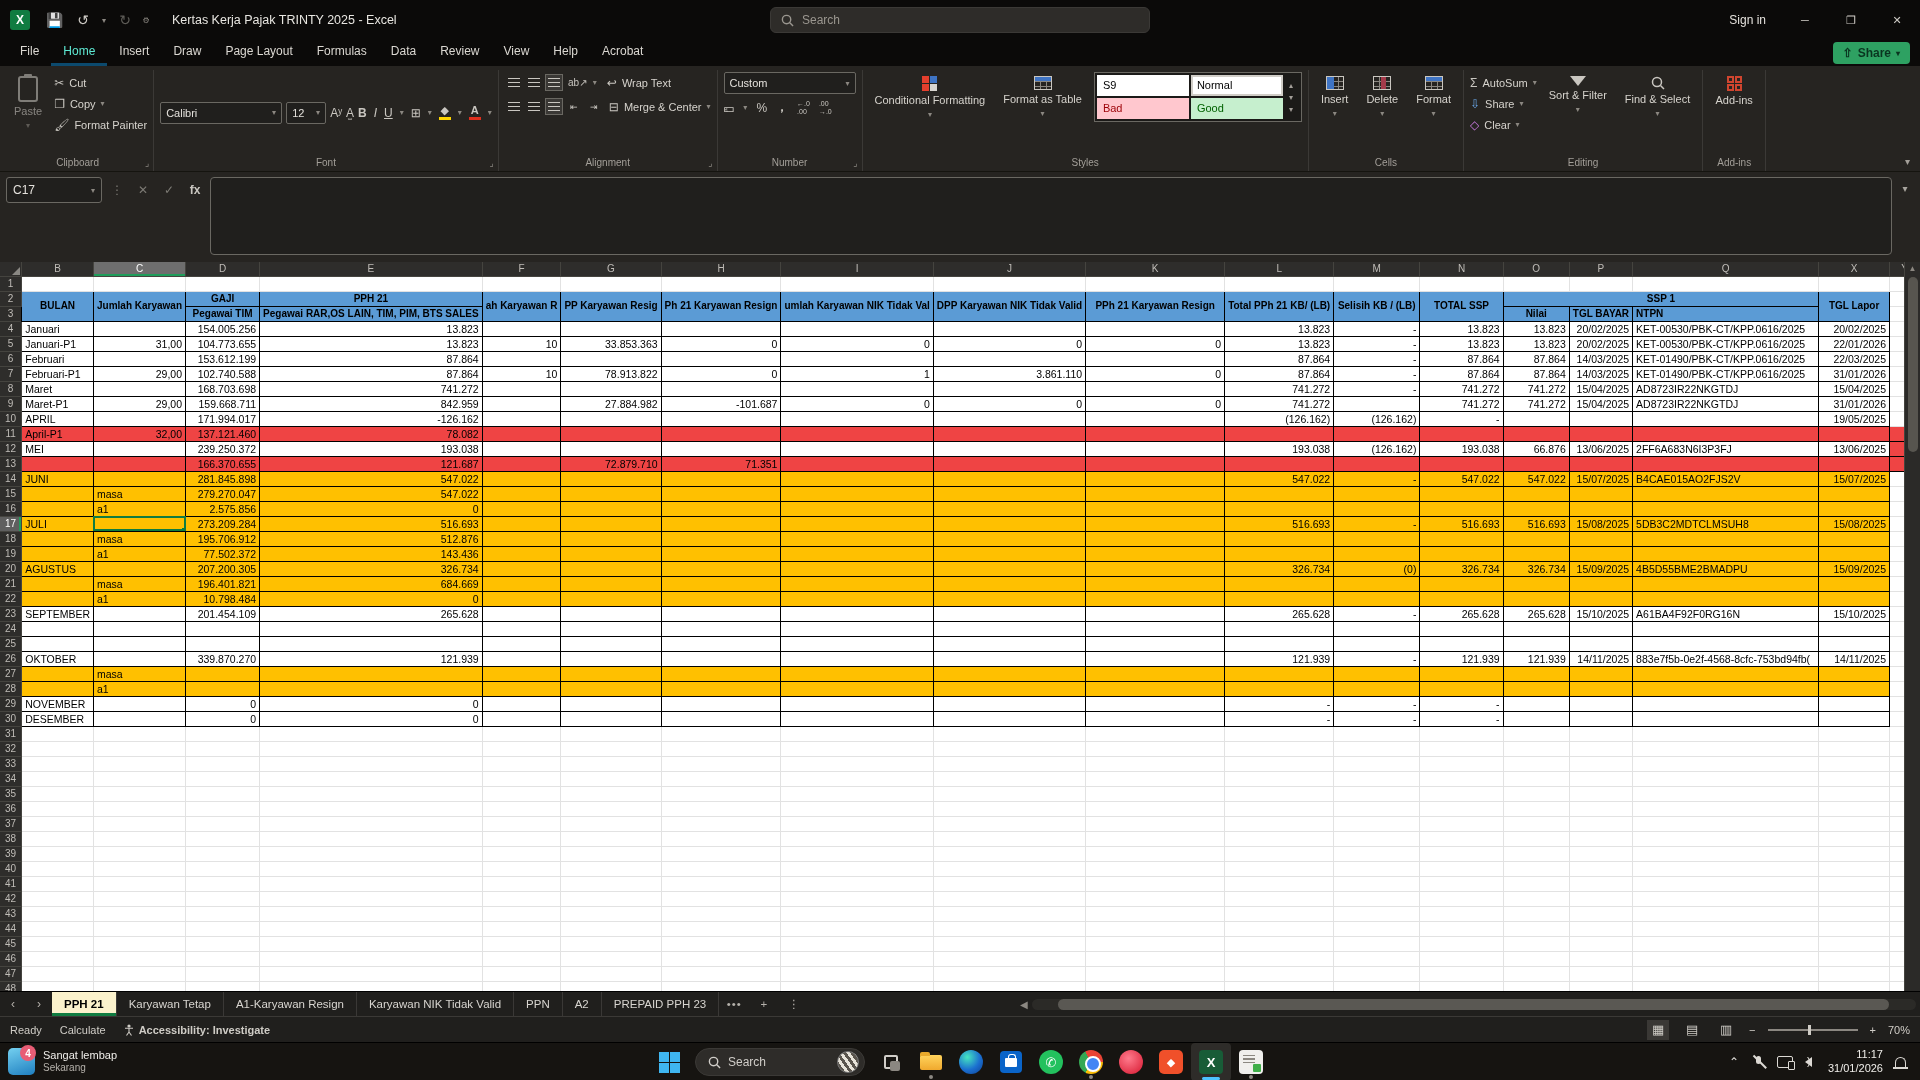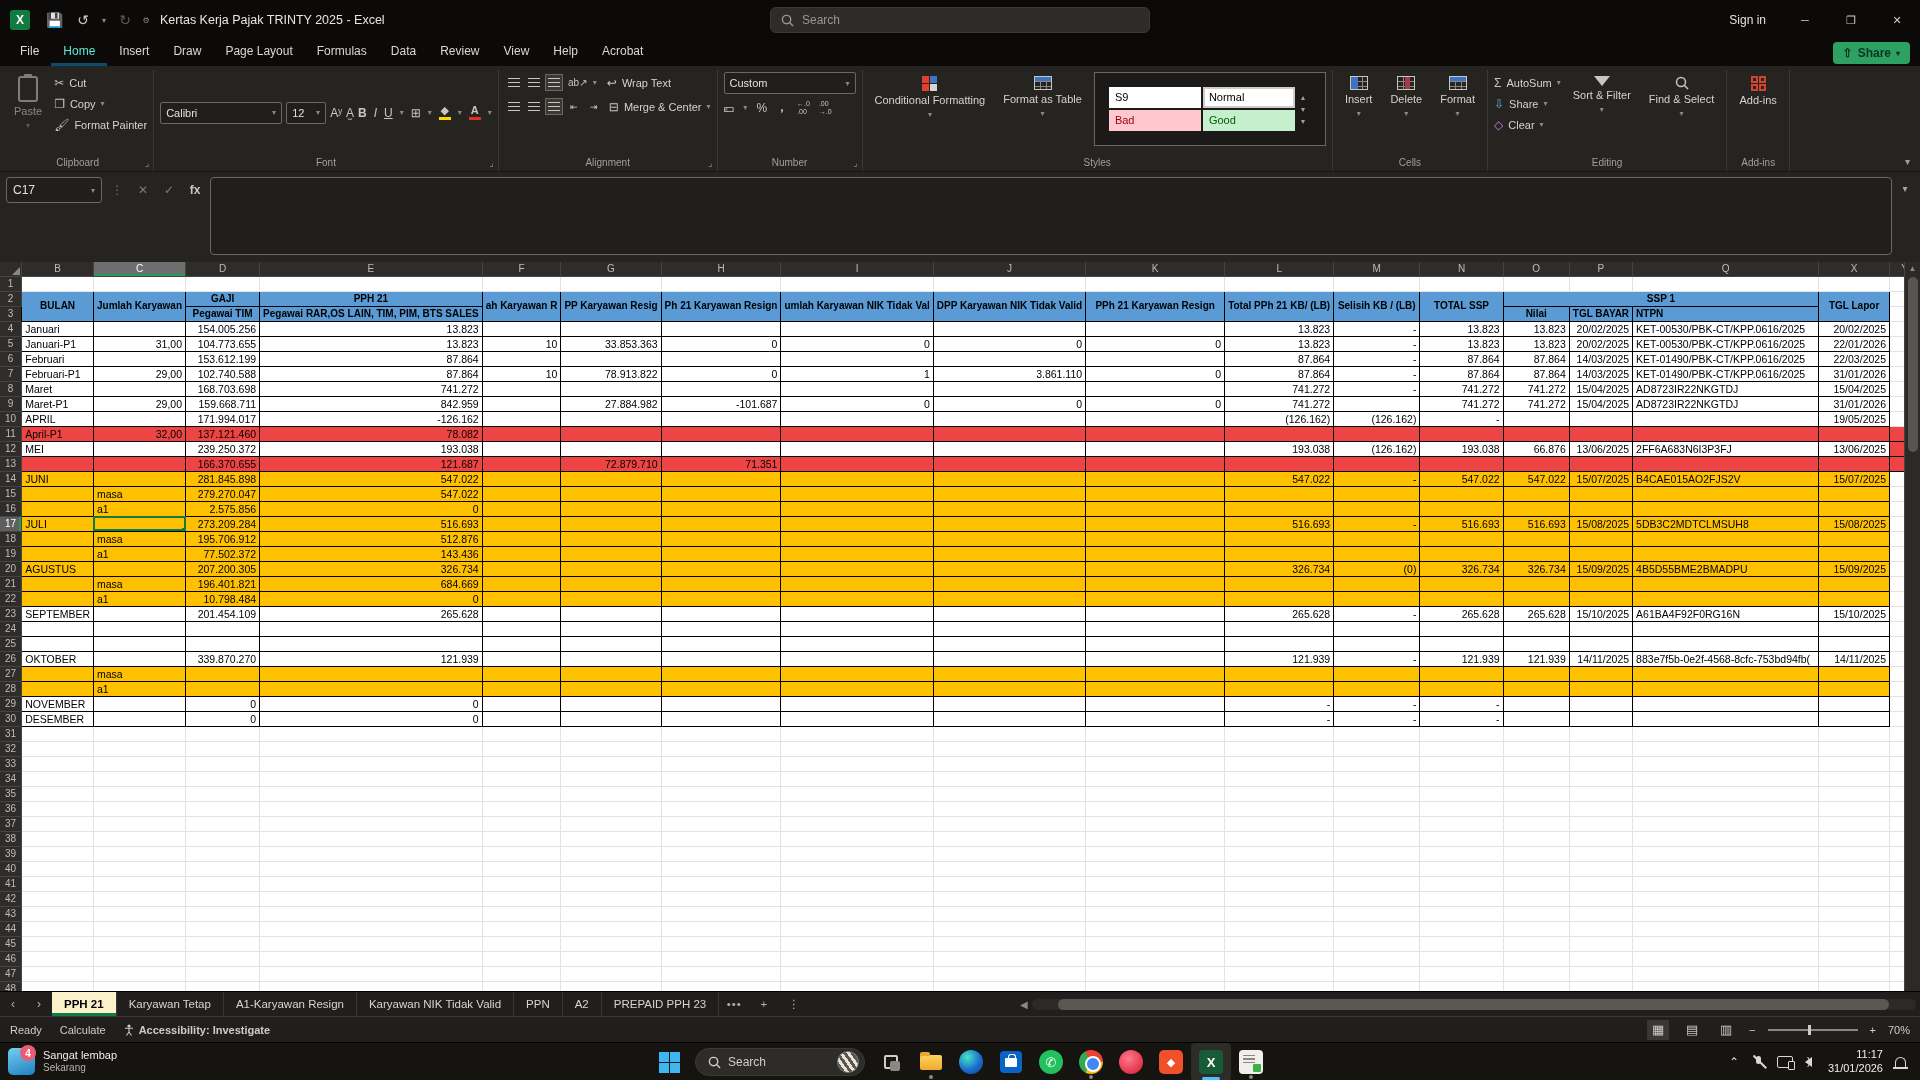--- a/index.html
+++ b/index.html
@@ -15,7 +15,7 @@
   .qat span{display:inline-flex;align-items:center;justify-content:center;width:26px;height:26px;font-size:14px;color:#cfccc6}
   .qat .dim{color:#5f5d58}
   .qat .sm{width:12px;font-size:8px;color:#8b8781}
-  .doc-title{margin-left:8px;font-size:12.5px;color:#e8e6e1}
+  .doc-title{margin-left:20px;font-size:12.5px;color:#e8e6e1}
   .tb-search{position:absolute;left:50%;top:7px;transform:translateX(-50%);width:380px;height:26px;background:#2e2c29;
     border:1px solid #3b3936;border-radius:6px;display:flex;align-items:center;gap:8px;padding:0 10px;font-size:12px;color:#9a968f}
   .tb-right{margin-left:auto;display:flex;align-items:center;height:40px}

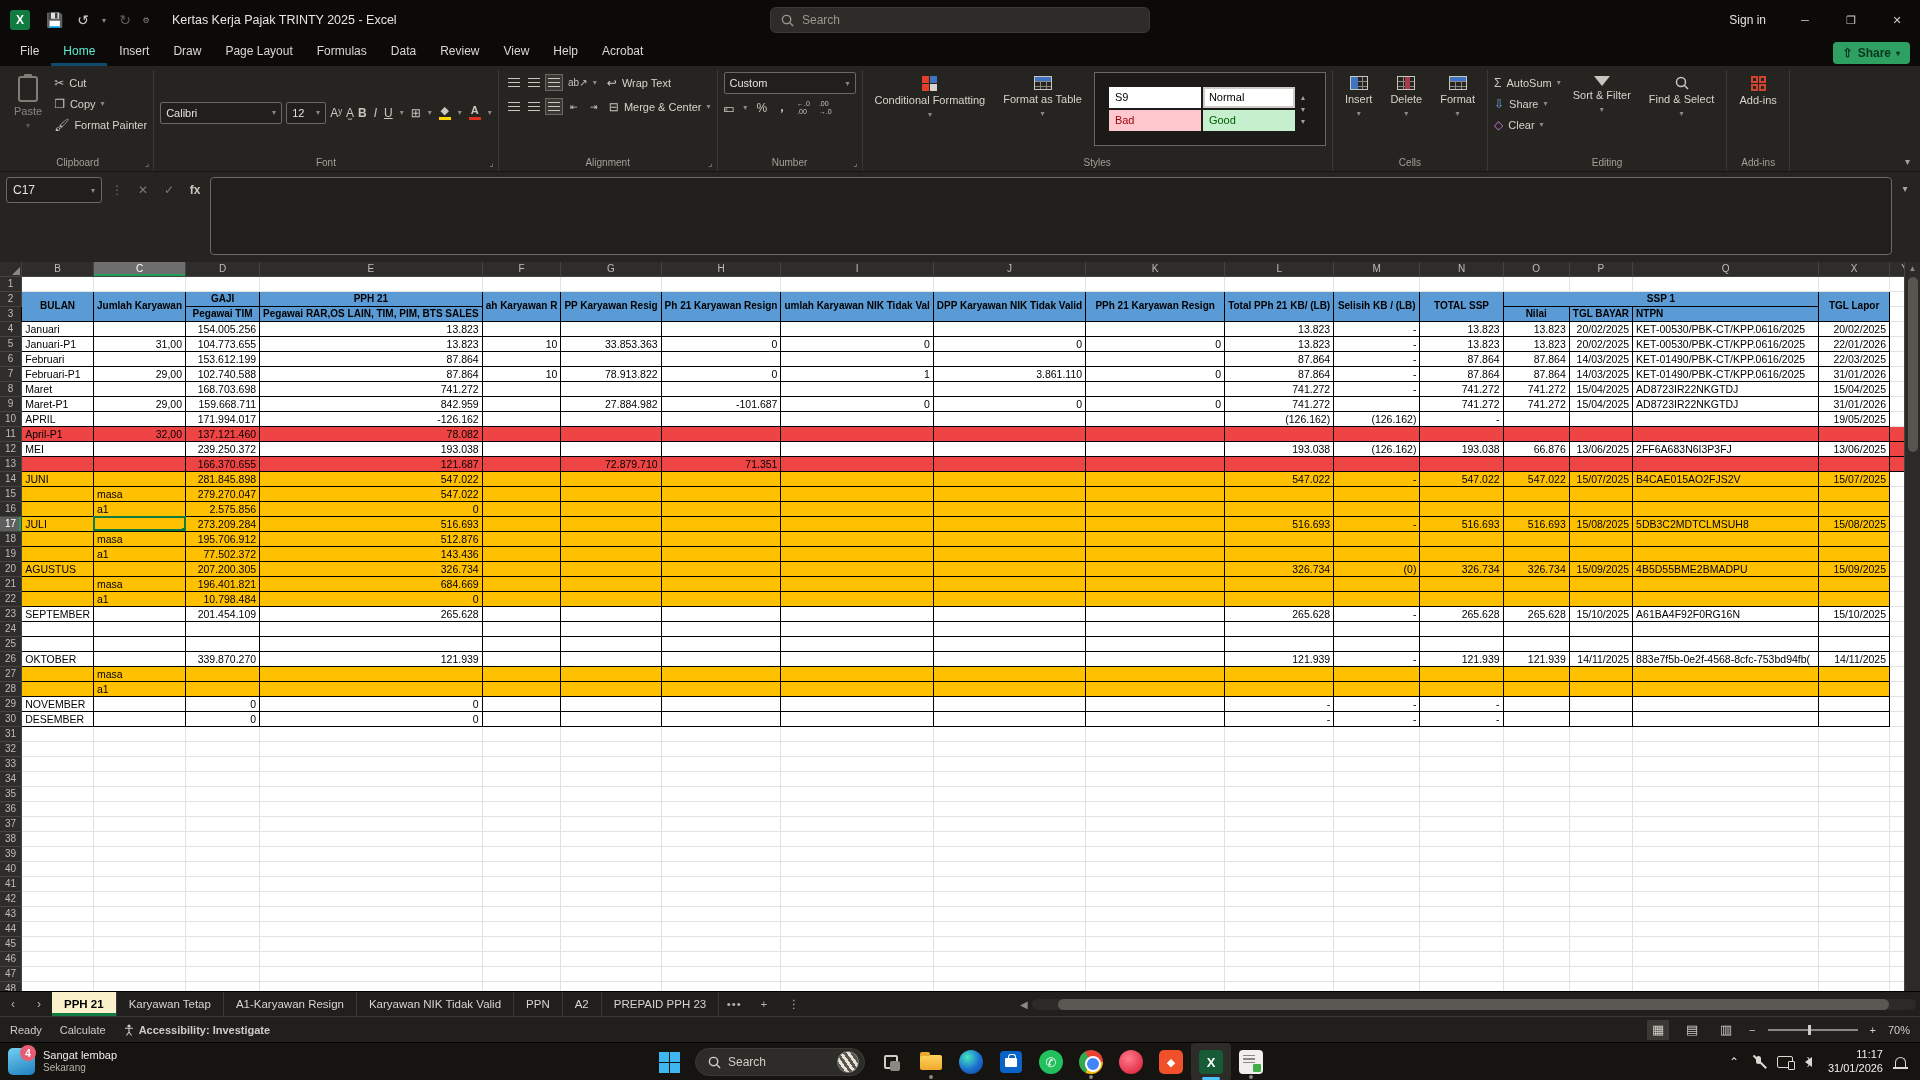--- a/index.html
+++ b/index.html
@@ -55,7 +55,7 @@
     linear-gradient(#3f74c4 0 4px,transparent 4px),
     repeating-linear-gradient(to right,transparent 0 5px,#8b8781 5px 6px),
     repeating-linear-gradient(to bottom,transparent 0 4px,#8b8781 4px 5px)}
-  .gallery{display:flex;border:1px solid #6a6862;background:#1b1a18;padding:14px}
+  .gallery{display:flex;border:1px solid #6a6862;background:#1b1a18;padding:2px}
   .gcells{display:grid;grid-template-columns:92px 92px;gap:2px}
   .st{height:21px;line-height:21px;padding-left:6px;font-size:11px;background:#fff;color:#000}
   .st.sel{outline:2px solid #d0cdc7;outline-offset:-2px}

